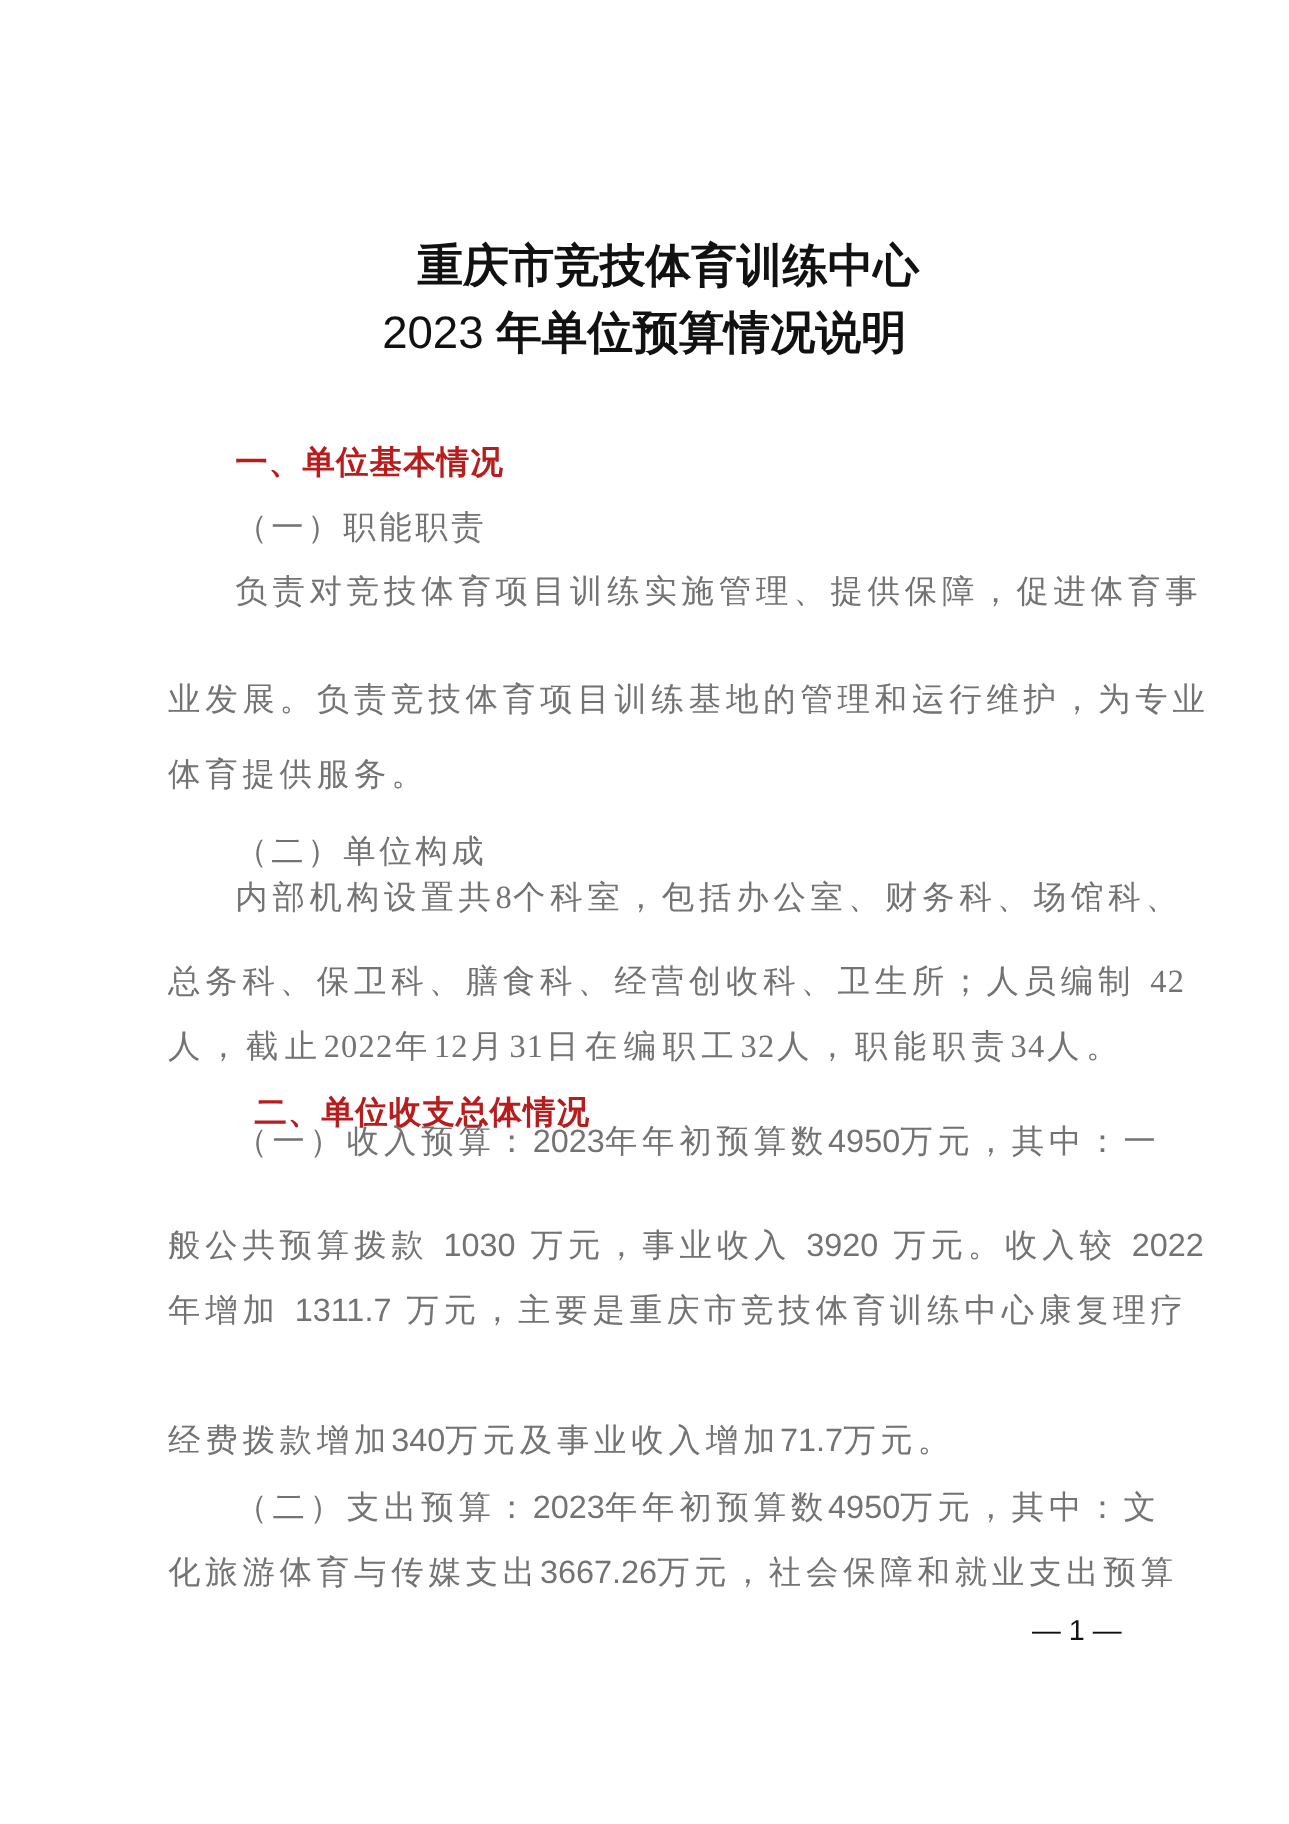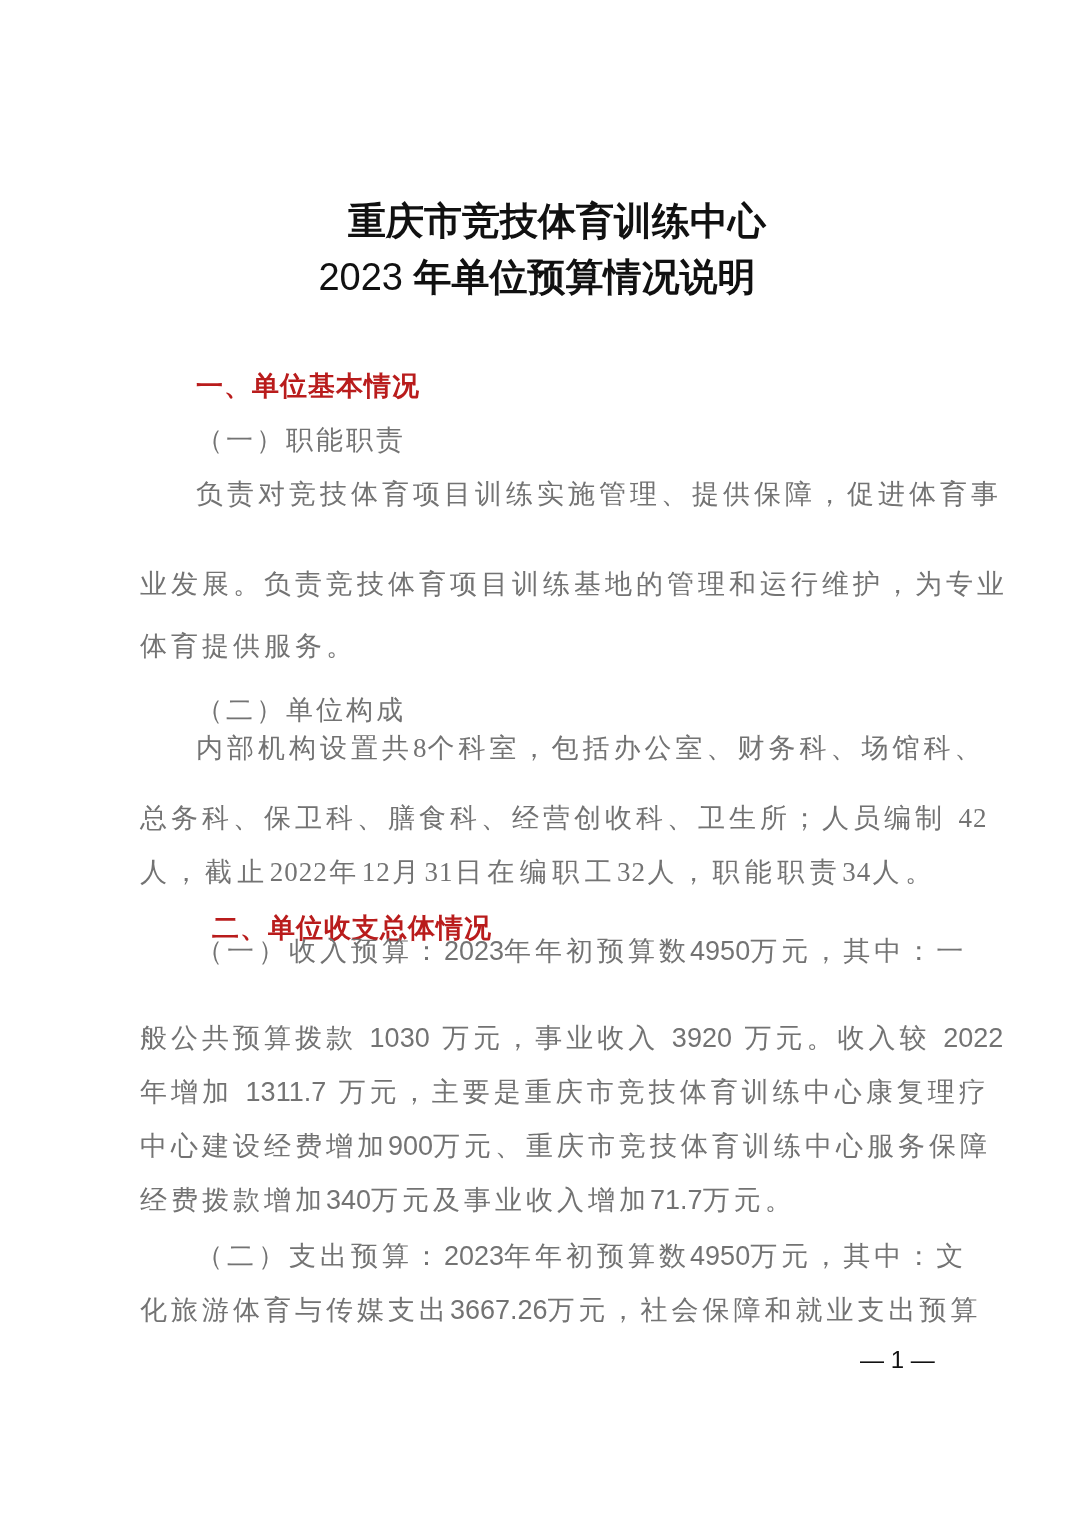--- a/index.html
+++ b/index.html
@@ -106,7 +106,6 @@
 
   <div class="line justify" style="top:1072px;"><span>年增加</span> <span class="sansnum">1311.7</span> <span>万元，主要是重庆市竞技体育训练中心康复理疗</span></div>
 
-  <div class="line justify" style="top:1126px;"><span>中心建设经费增加</span><span class="sansnum">900</span><span>万元、重庆市竞技体育训练中心服务保障</span></div>
 
   <div class="line" style="top:1180px;"><span>经费拨款增加</span><span class="sansnum">340</span><span>万元及事业收入增加</span><span class="sansnum">71.7</span><span>万元。</span></div>
 

